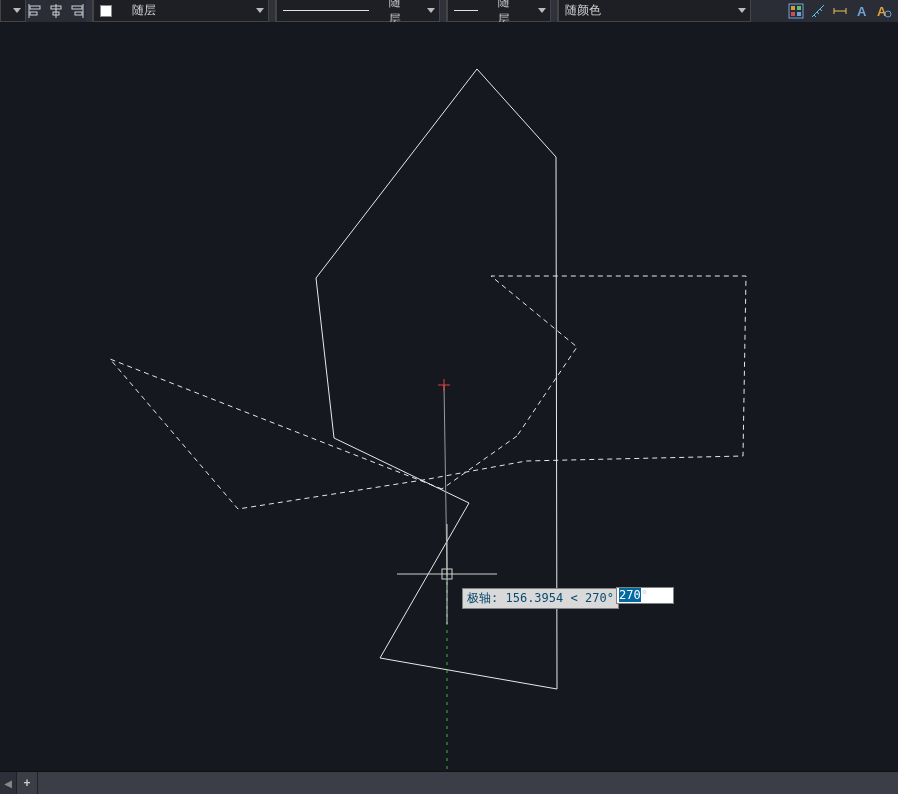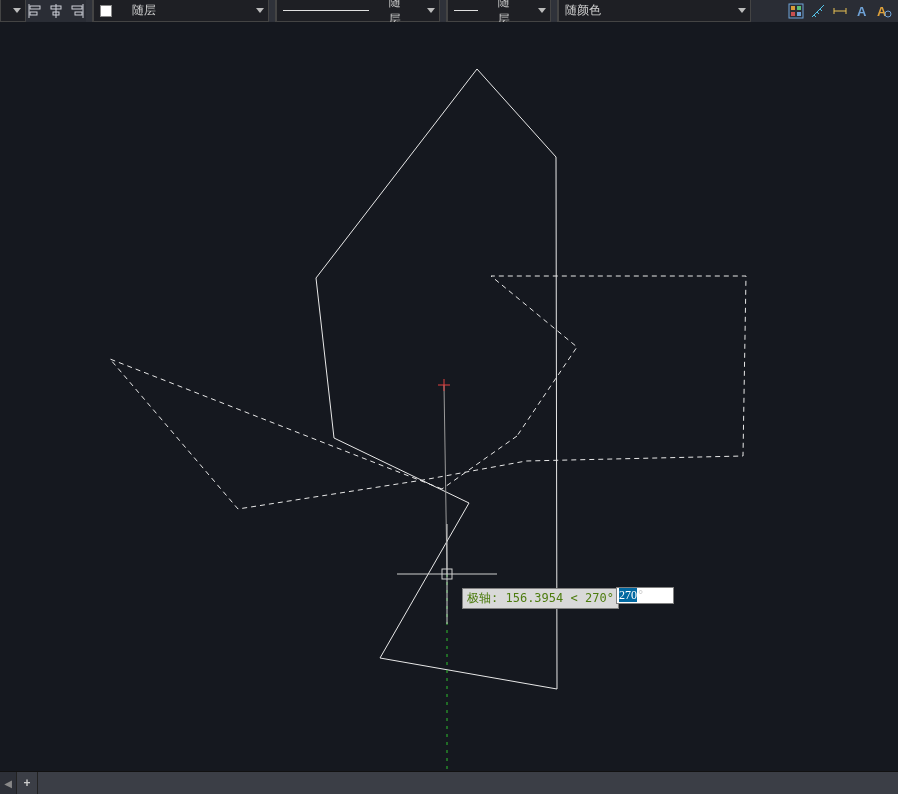--- a/index.html
+++ b/index.html
@@ -85,7 +85,7 @@
     position:absolute;
     top:566px; left:462px;
     background:#d9d9d9;
-    color:#4d7c0f;
+    color:#0c4a6e;
     border:1px solid #808080;
     font-size:12px;
     padding:1px 4px;

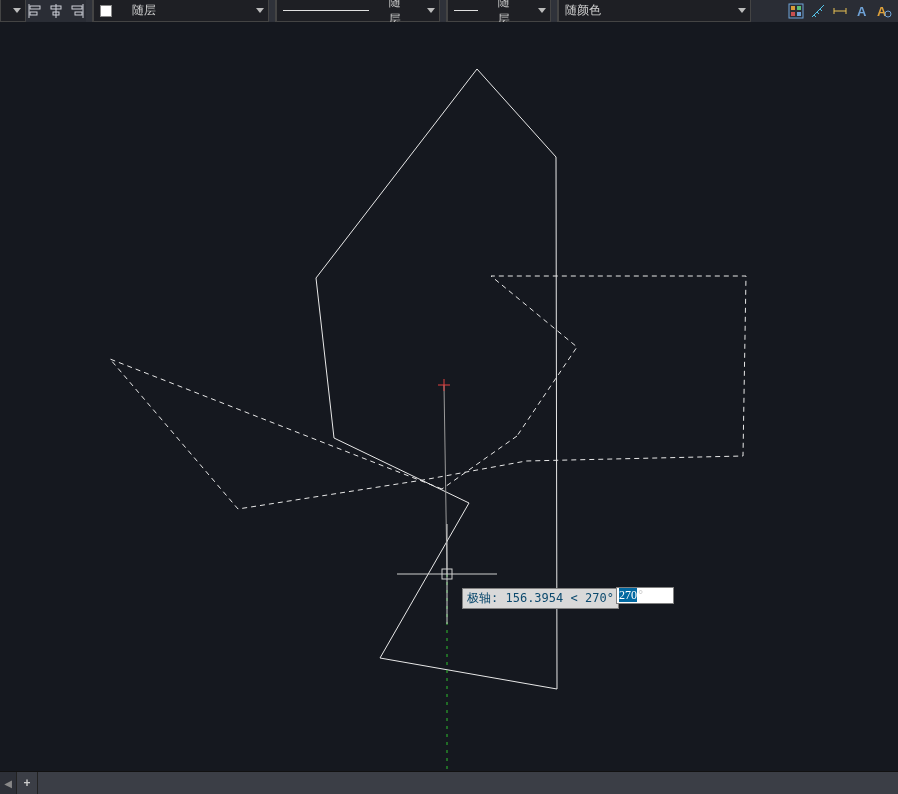--- a/index.html
+++ b/index.html
@@ -105,7 +105,6 @@
   .polar-input .sel{
     background:#0369a1;
     color:#fff;
-    font-family:Liberation Serif, serif;
   }
   
   .tabstrip{

